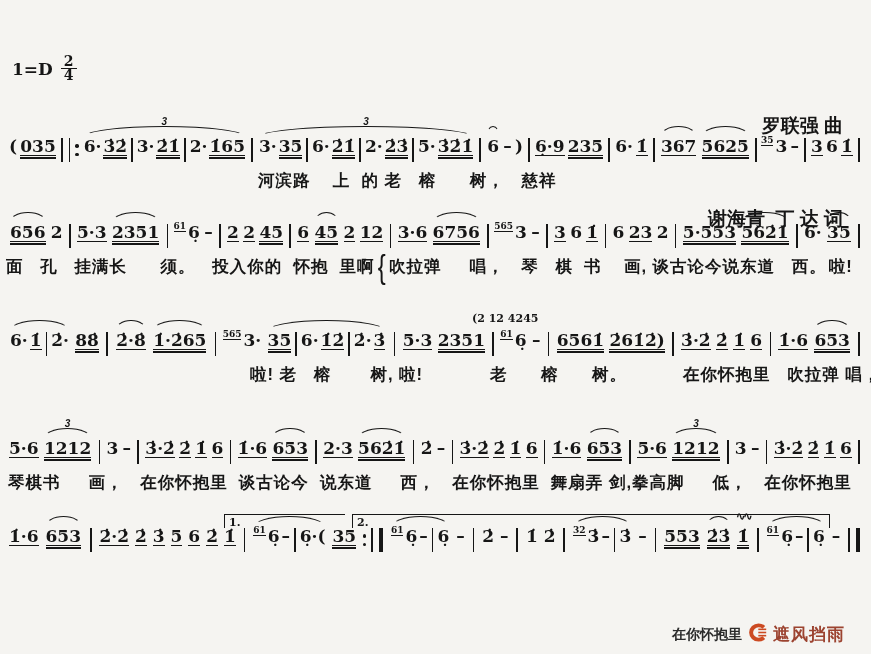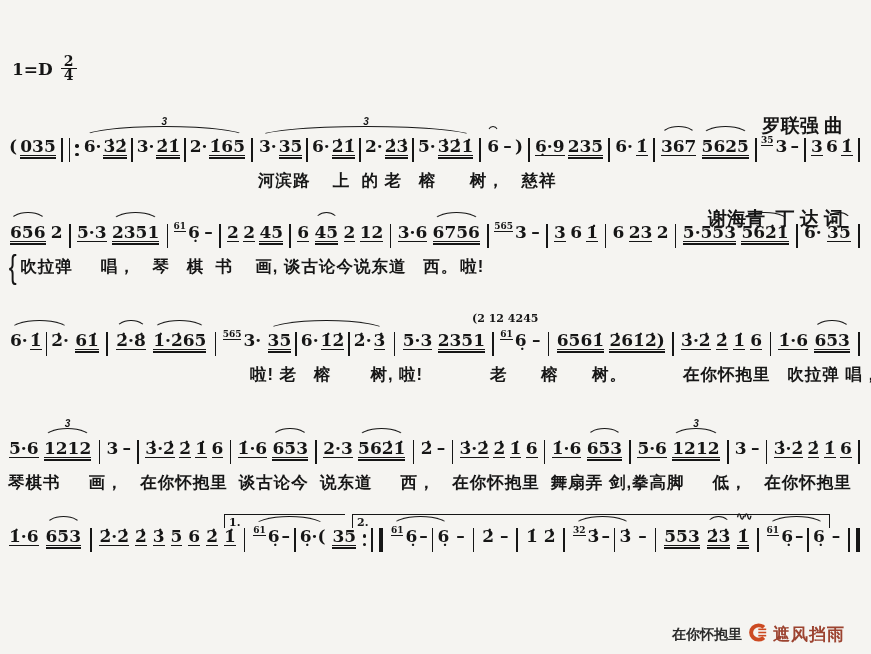--- a/index.html
+++ b/index.html
@@ -384,7 +384,7 @@
             <i class="bar" style="display: inline-block;"></i>
           </span>
         </div>
-        <div class="lyr lyr2"><span class="brace">{</span><span class="stack"><span>吹拉弹     唱，   琴   棋  书    画, 谈古论今说东道   西。</span></span><span class="tail">啦!</span></div>
+        <div class="lyr lyr2"><span>面   孔   挂满长      须。   投入你的  怀抱  里啊</span><span class="brace">{</span><span class="stack"><span>吹拉弹     唱，   琴   棋  书    画, 谈古论今说东道   西。</span></span><span class="tail">啦!</span></div>
       </div>
       <div class="system">
         <div class="nrow">

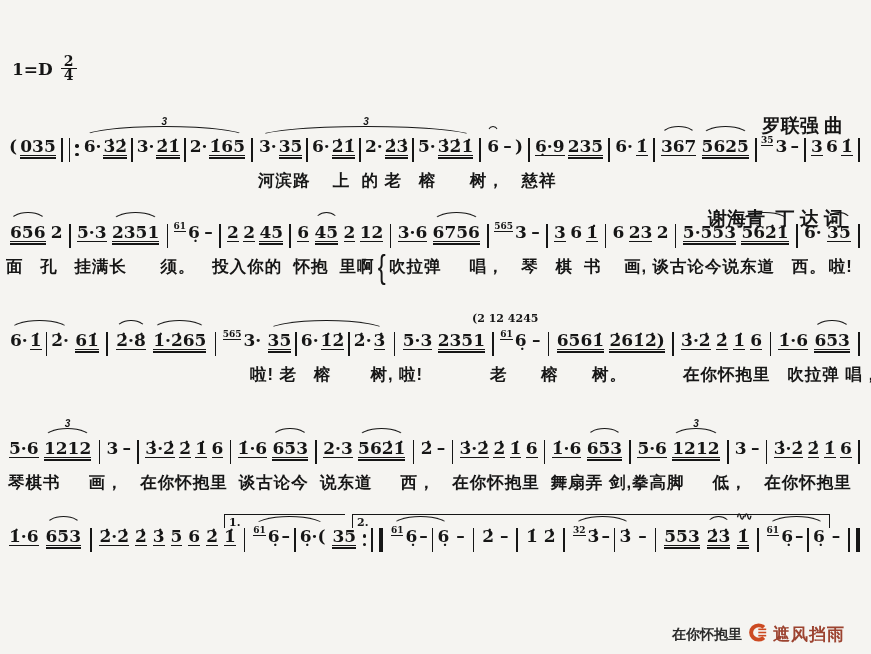--- a/index.html
+++ b/index.html
@@ -404,7 +404,7 @@
             </span>
           </span>
           <span class="note">
-            <span class="nt u2">61̇</span>
+            <span class="nt u2">88̇</span>
           </span>
           <span style="display: inline-flex; align-self: center;">
             <i class="bar" style="display: inline-block;"></i>

